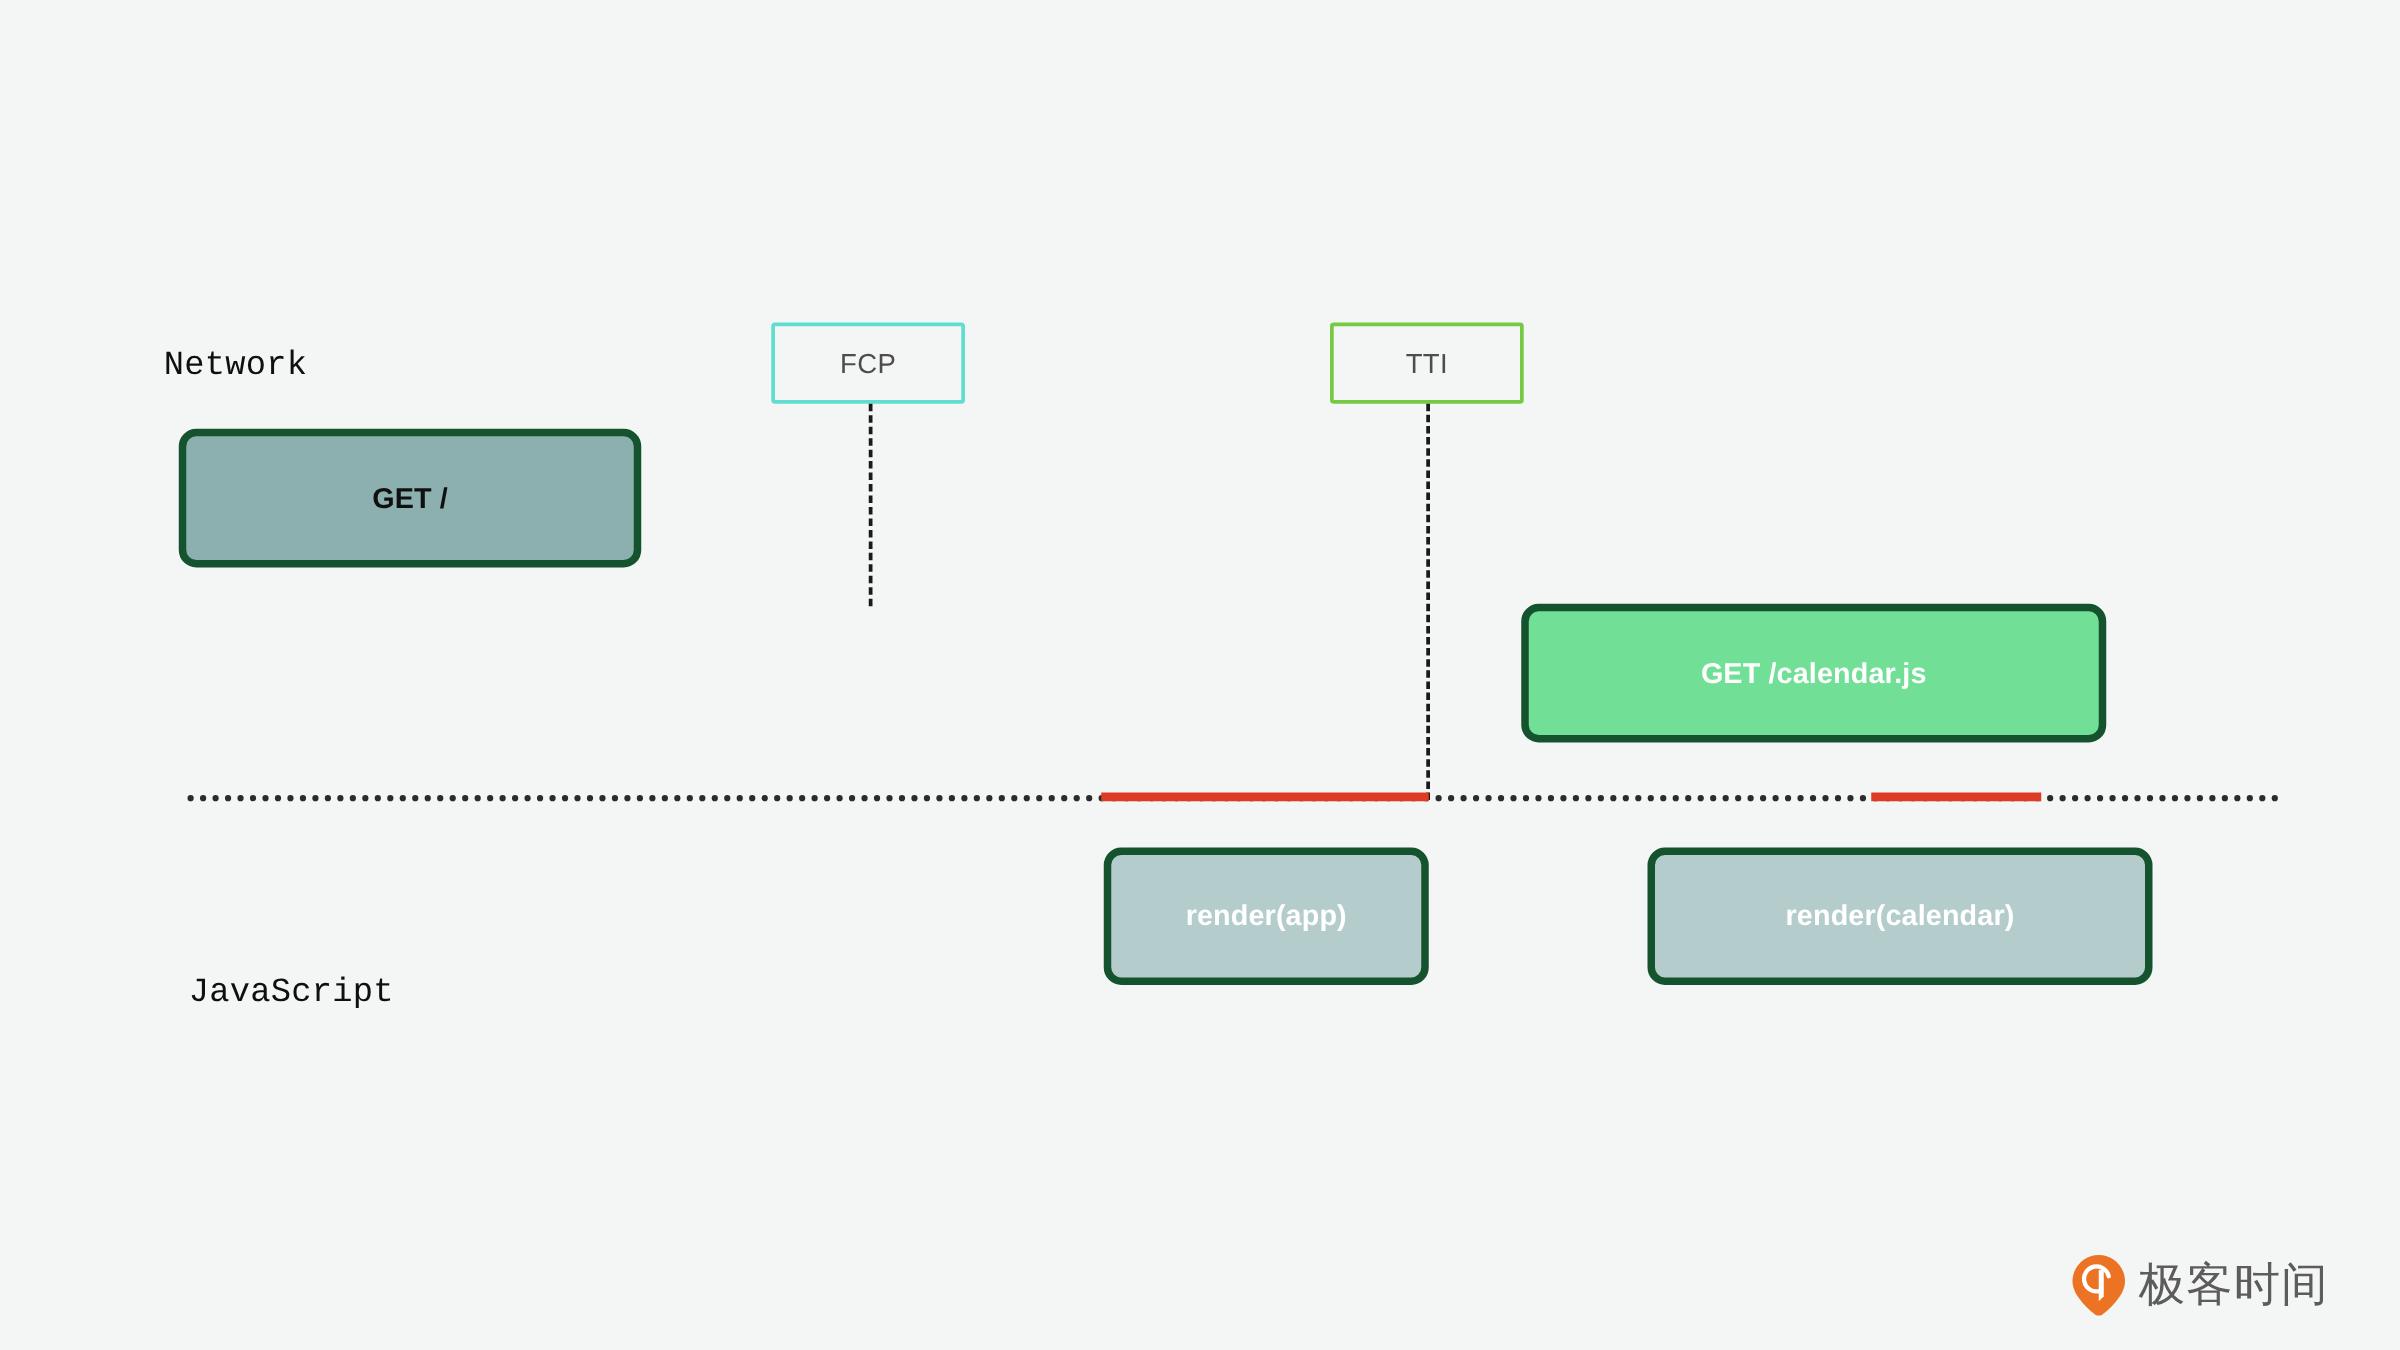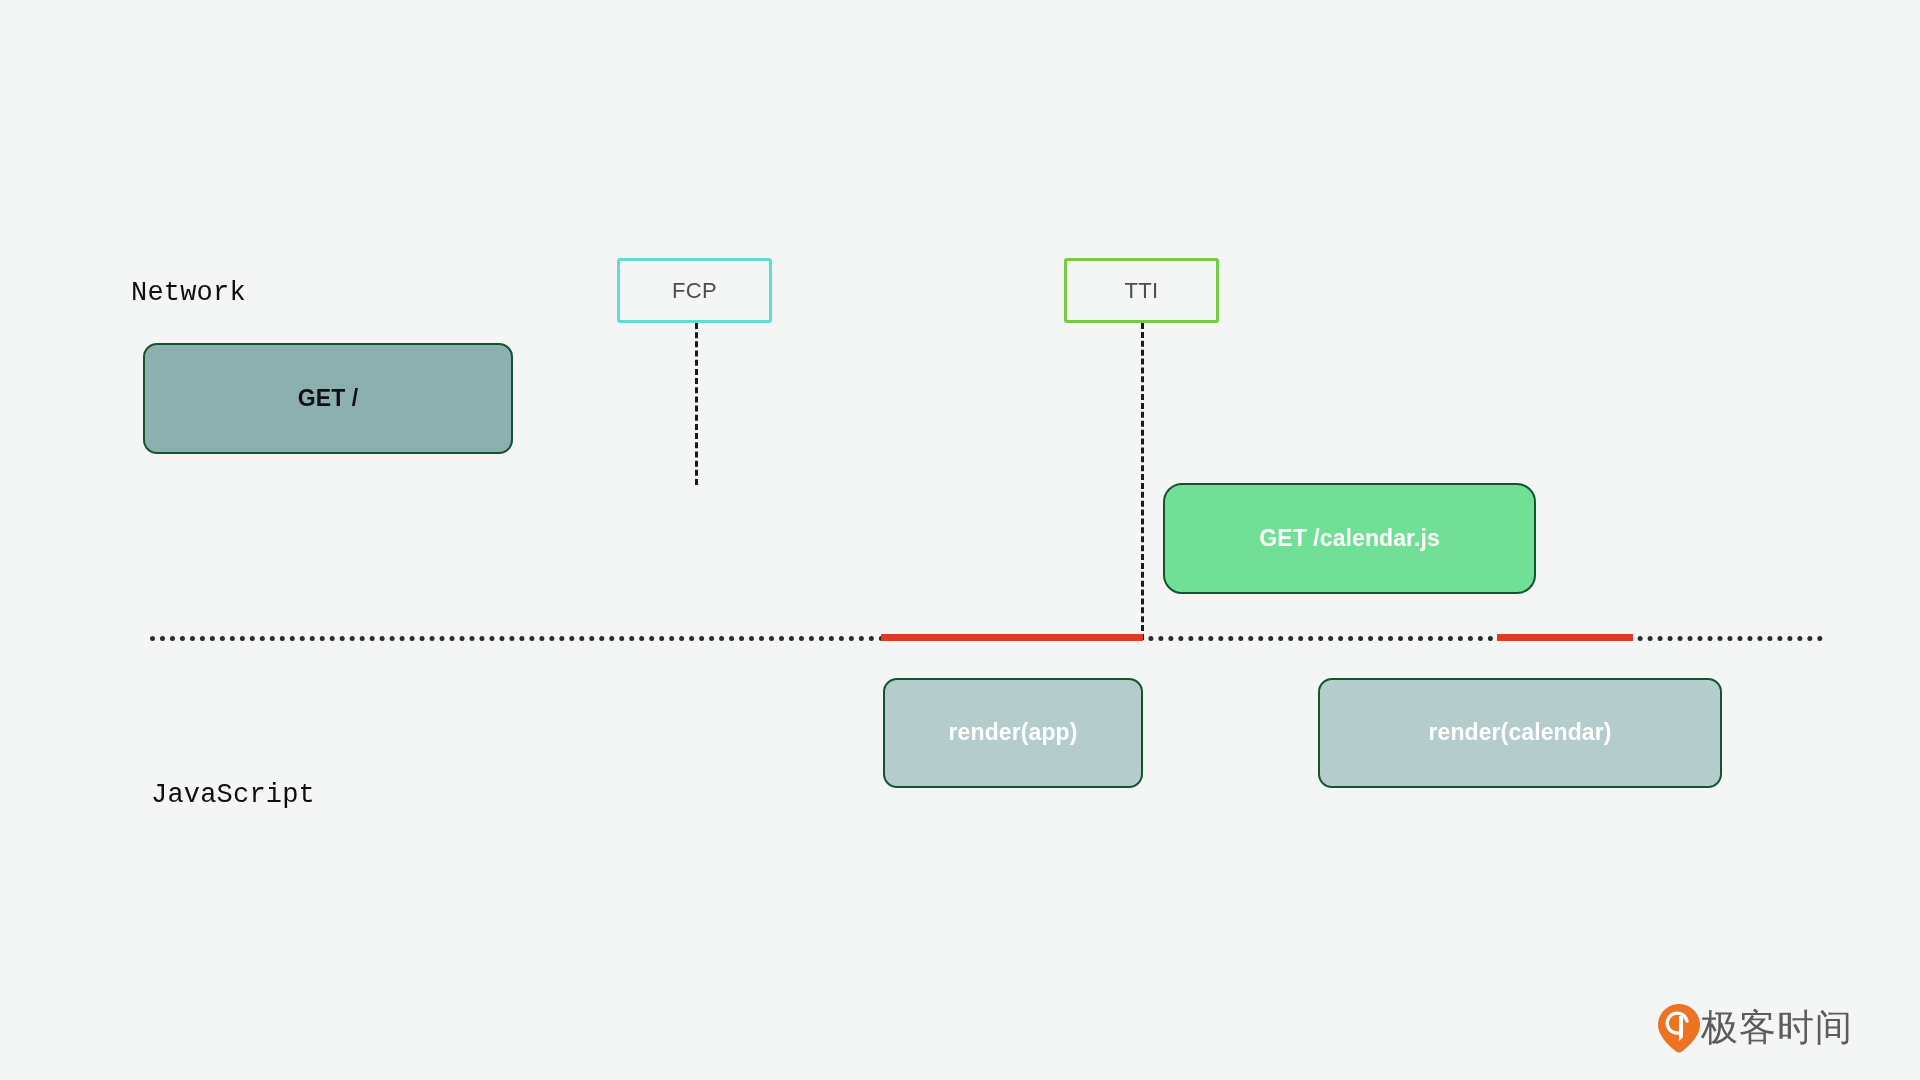--- a/index.html
+++ b/index.html
@@ -37,7 +37,7 @@
     position: absolute;
     box-sizing: border-box;
     border-radius: 14px;
-    border: 2px solid #14532d;
+    border: 6px solid #14532d;
     display: flex;
     align-items: center;
     justify-content: center;

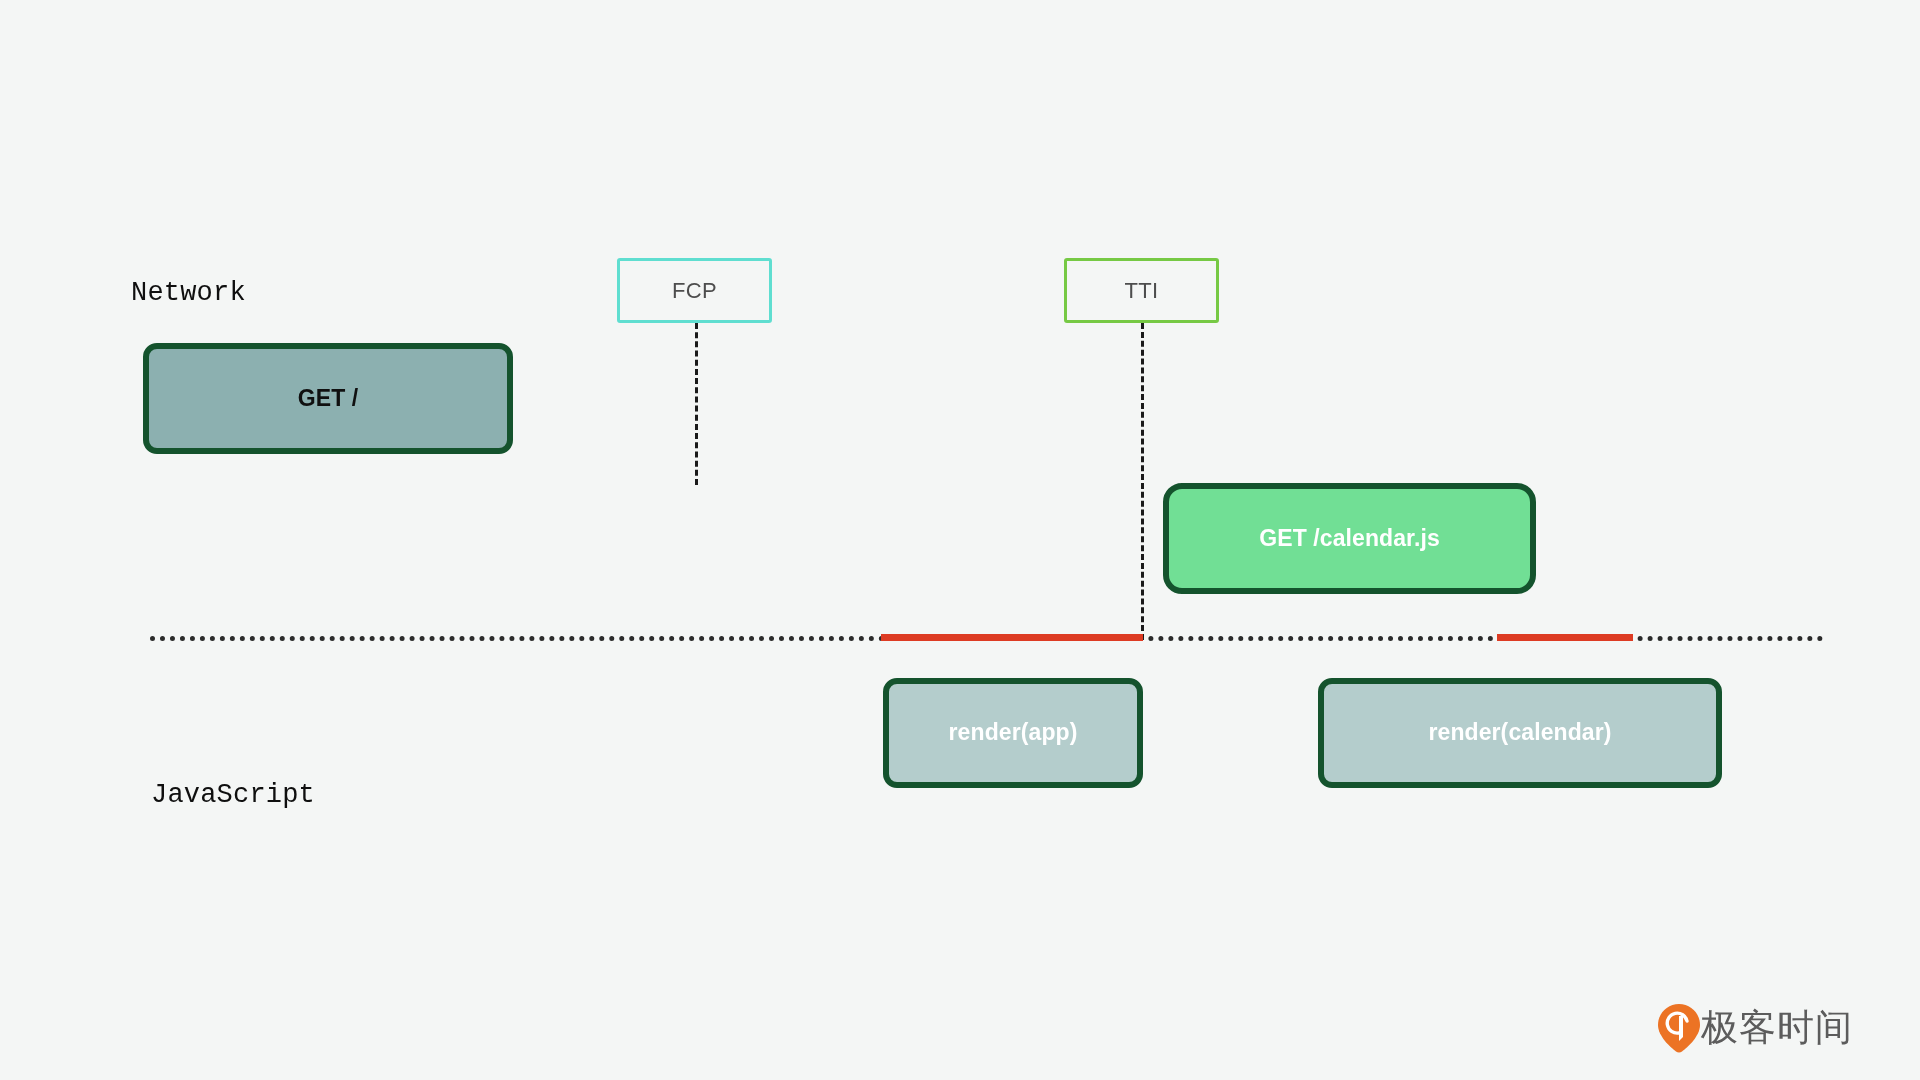--- a/index.html
+++ b/index.html
@@ -67,8 +67,8 @@
     width: 373px; height: 111px;
   }
   #box-get-calendar {
-    left: 1163px; top: 483px;
-    width: 373px; height: 111px; border-radius: 19px;
+    left: 1217px; top: 483px;
+    width: 468px; height: 111px;
   }
 
   

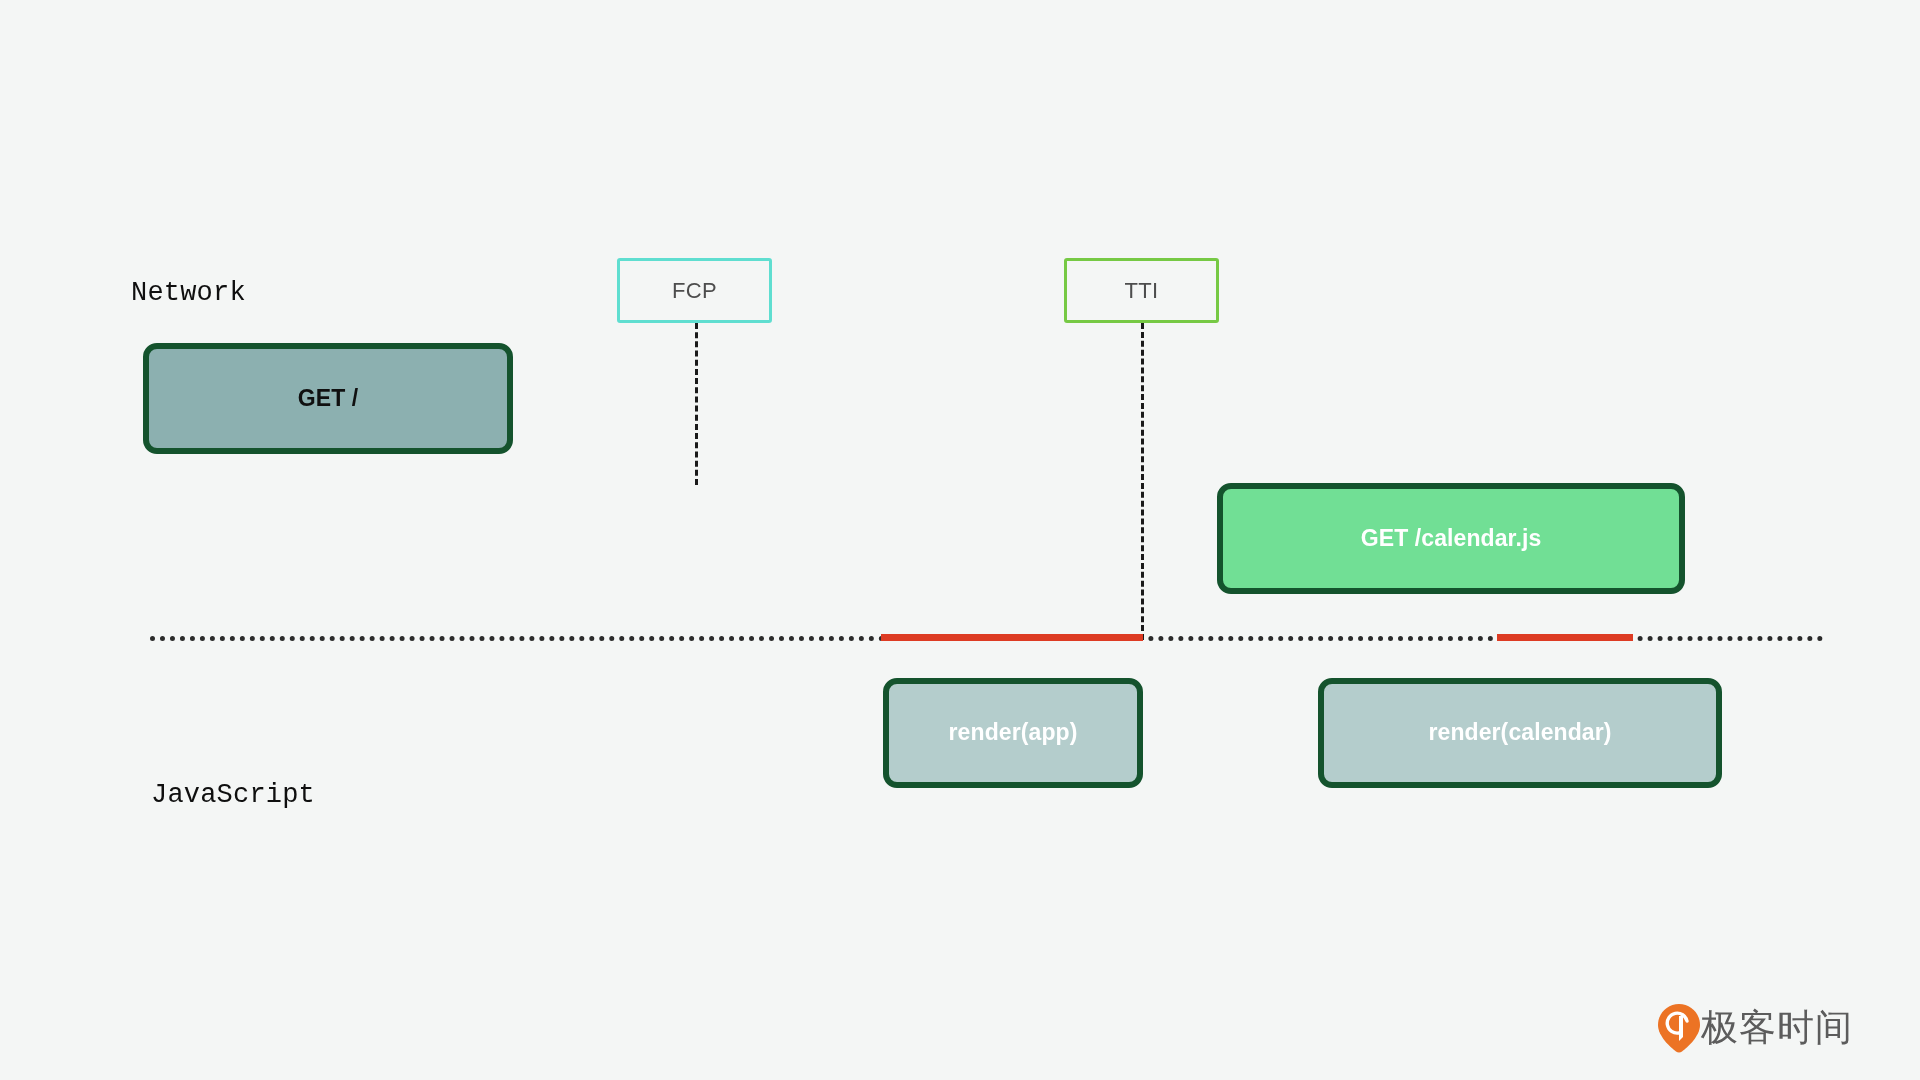--- a/index.html
+++ b/index.html
@@ -145,6 +145,7 @@
     top: 1003px;
     display: flex;
     align-items: center;
+    gap: 10px;
   }
   #watermark .wm-logo {
     width: 44px; height: 50px;

